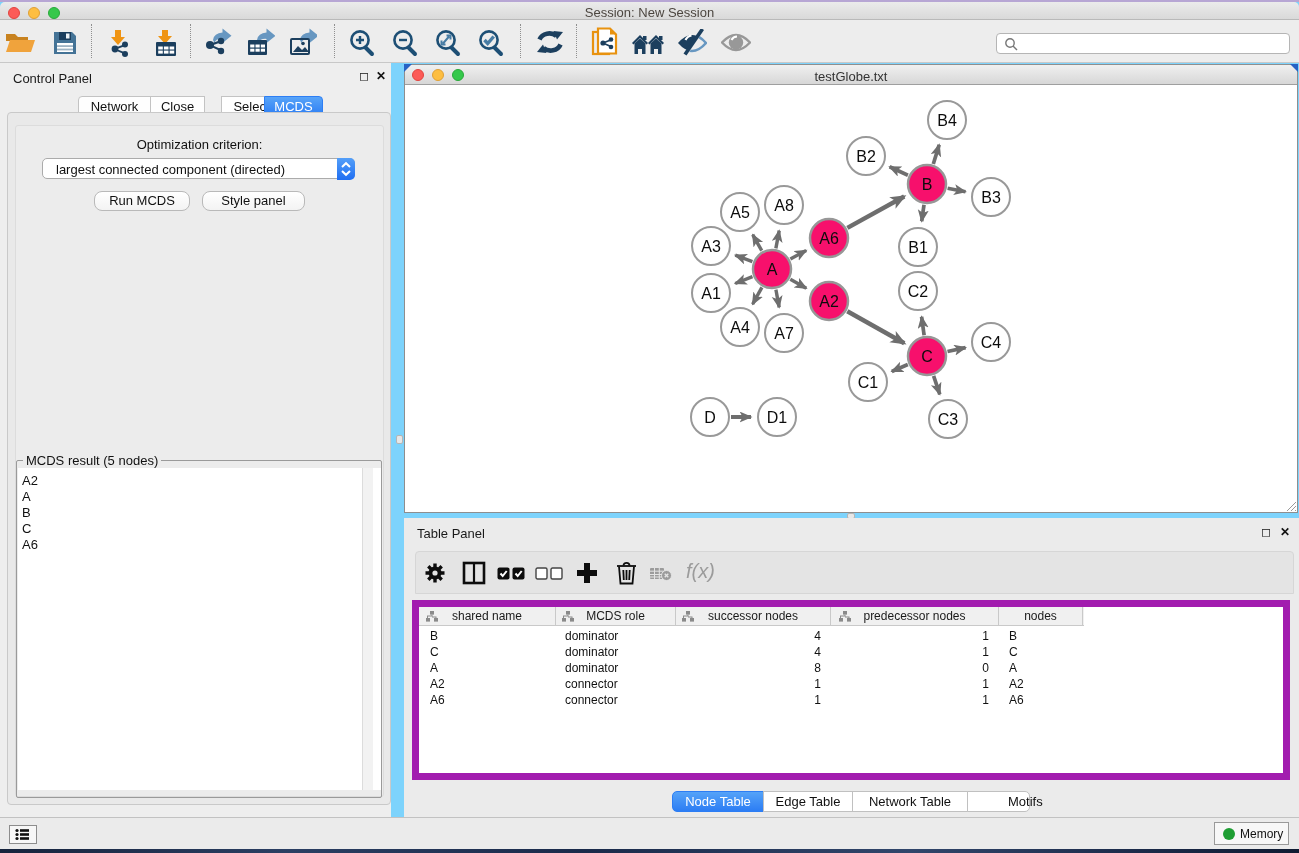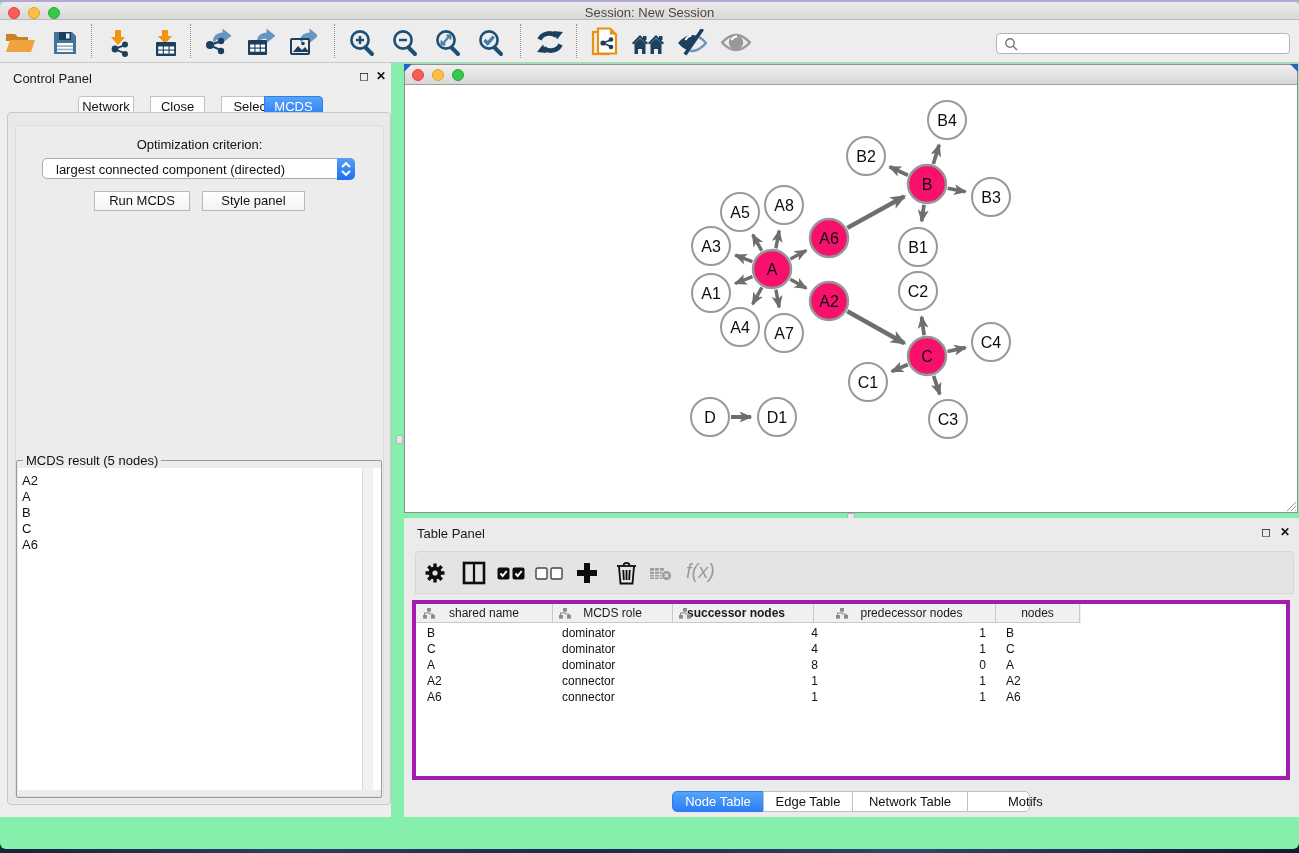--- a/index.html
+++ b/index.html
@@ -5,7 +5,7 @@
 * { margin:0; padding:0; box-sizing:border-box; }
 html,body { width:1299px; height:853px; overflow:hidden; }
 body { font-family:"Liberation Sans", sans-serif; position:relative; background:linear-gradient(90deg,#16233c,#2b3f63 22%,#1a2a4a 45%,#31466b 70%,#1b2a49 88%,#0f1b32); }
-#app { position:absolute; left:0; top:0; width:1299px; height:849px; background:#86efac; border-radius:0 0 6px 6px; }
+#app { position:absolute; left:0; top:0; width:1299px; height:849px; background:#7dd3fc; border-radius:0 0 6px 6px; }
 .abs { position:absolute; }
 
 #desktop { position:absolute; left:0; top:0; width:1299px; height:2px; background:#b7a6d4; }

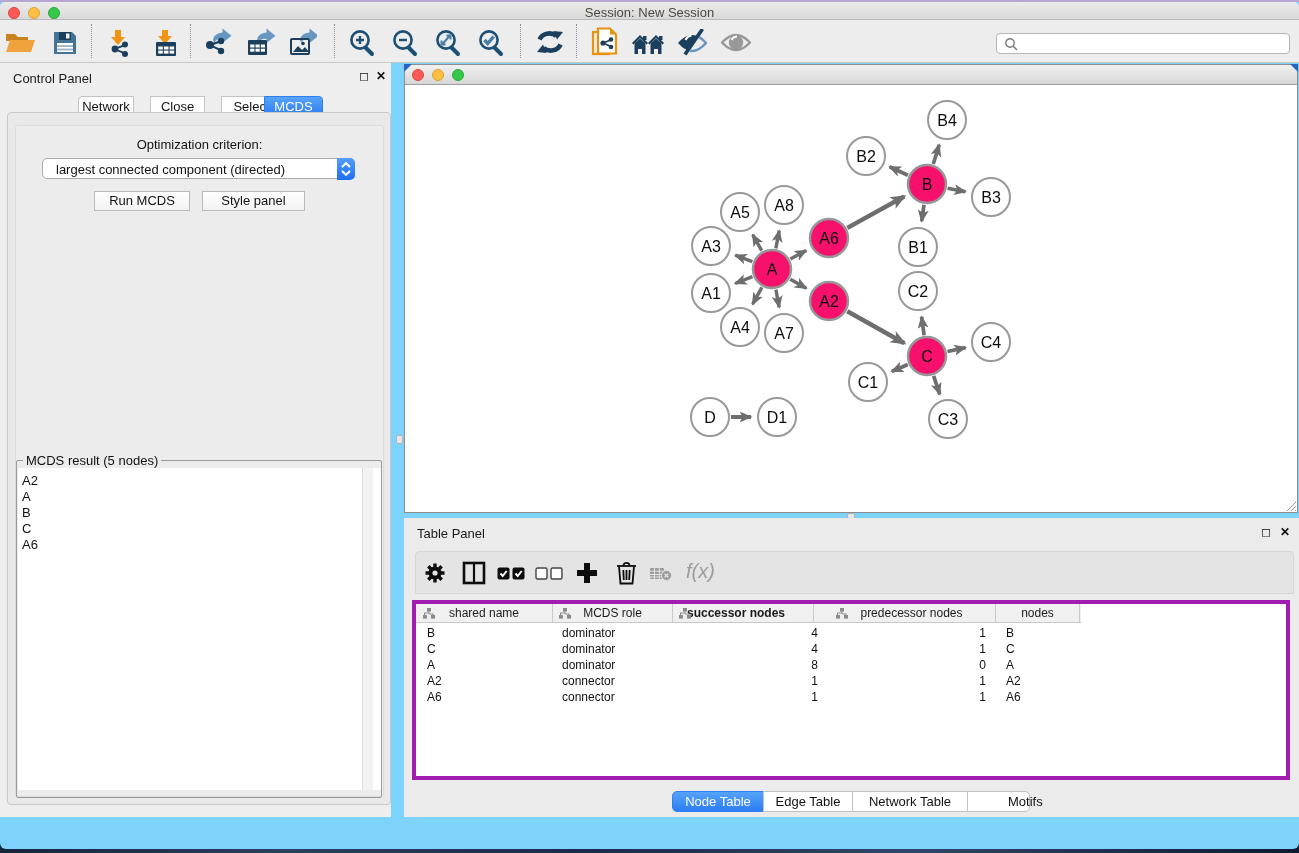--- a/index.html
+++ b/index.html
@@ -273,6 +273,7 @@
     <span class="tl r"></span>
         <span class="tl y"></span>
         <span class="tl g"></span>
+    <div class="t">testGlobe.txt</div>
   </div>
   <svg class="abs" style="left:-1px; top:-1px;" width="8" height="8" viewBox="0 0 8 8">
         <path d="M0 0 h8 L0 8 z" fill="#2762c4"></path>

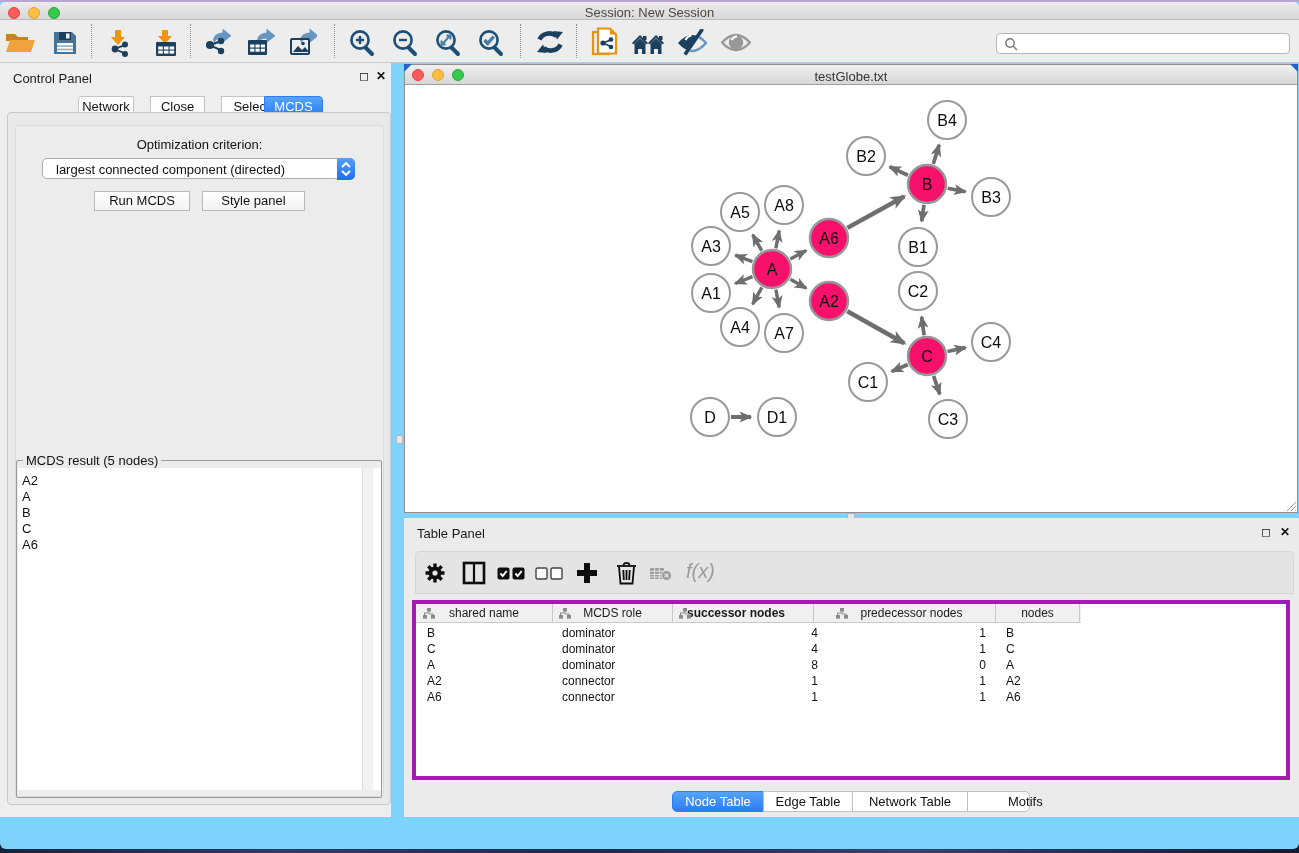--- a/index.html
+++ b/index.html
@@ -239,7 +239,7 @@
   <span class="winbtns" style="left:359px; top:6px;">◻</span>
   <span class="winbtns" style="left:376px; top:6px; font-weight:bold;">✕</span>
   <div id="tabs">
-    <div class="tab" style="left:0; width:56px; border-radius:4px 0 0 4px;">Network</div>
+    <div class="tab" style="left:0; width:73px; border-radius:4px 0 0 4px;">Network</div>
     <div class="tab" style="left:72px; width:55px;">Close</div>
     <div class="tab" style="left:126px; width:61px;margin-left:17px;">Select</div>
     <div class="tab sel" style="left:186px; width:59px; border-radius:0 4px 4px 0;text-align:center;">MCDS</div>

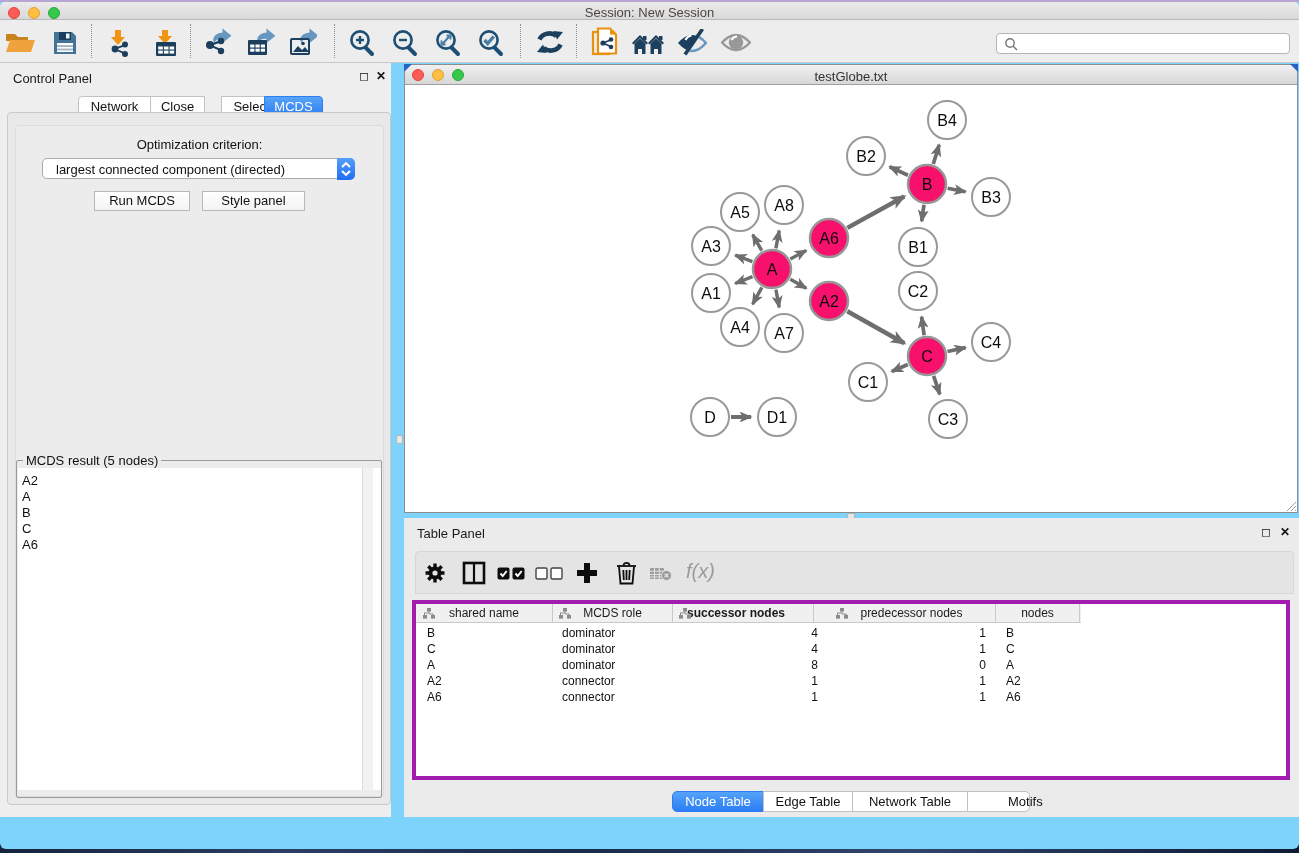--- a/index.html
+++ b/index.html
@@ -35,7 +35,7 @@
 #combo .step { position:absolute; right:-1px; top:-1px; width:18px; height:22px; border-radius:0 5px 5px 0;
   background:linear-gradient(#549ff9,#1f6ef2); }
 #combo .step svg { position:absolute; left:3px; top:3px; }
-.btn { position:absolute; height:20px; background:linear-gradient(#ffffff,#f3f3f3); border:1px solid #b9b9b9; border-radius:0;
+.btn { position:absolute; height:20px; background:linear-gradient(#ffffff,#f3f3f3); border:1px solid #b9b9b9; border-radius:8px;
   font-size:13px; color:#111; text-align:center; line-height:18px; }
 #fieldset { position:absolute; left:8px; top:347px; width:366px; height:338px; border:1px solid #9a9a9a; border-radius:2px; }
 #fieldset .leg { position:absolute; left:6px; top:-8px; background:#ececec; padding:0 3px; font-size:13px; color:#111; }

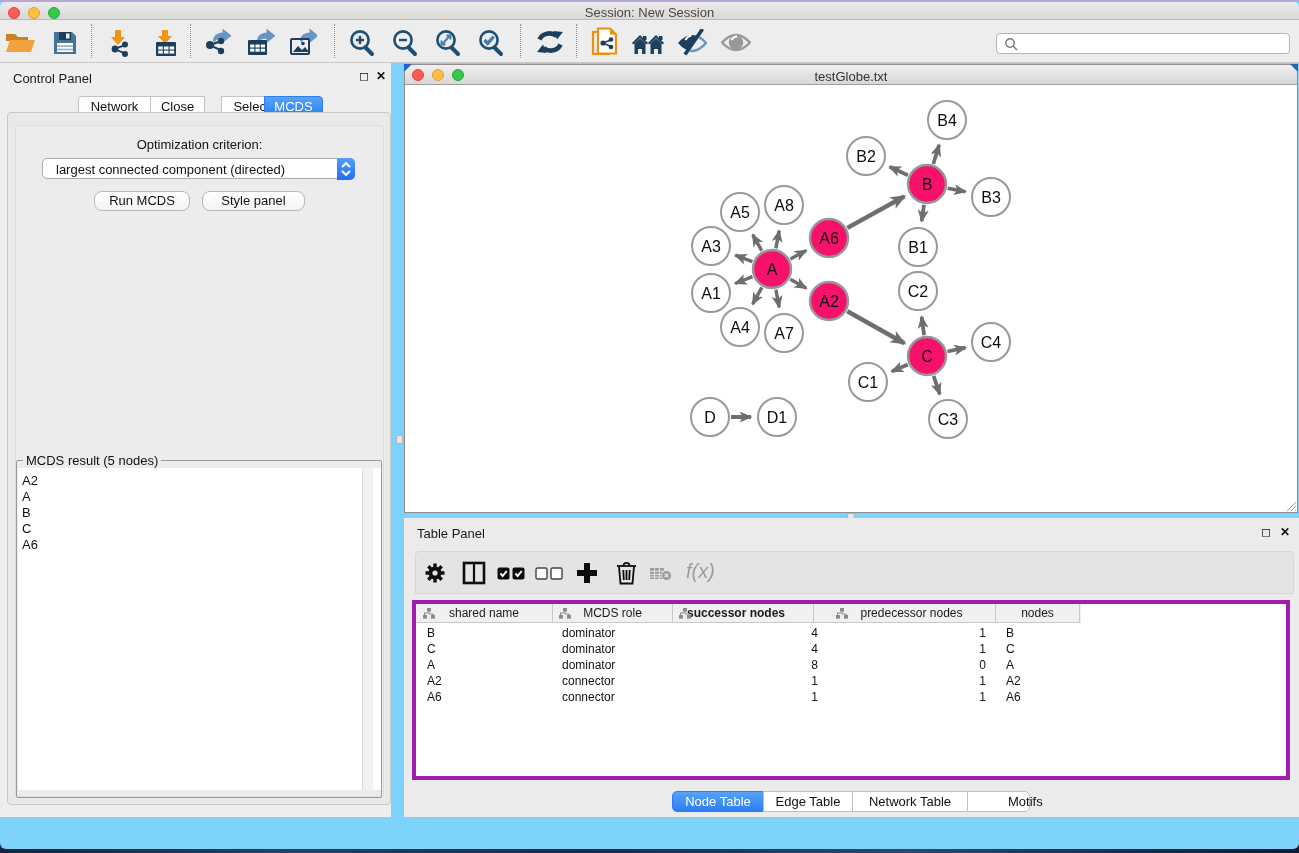--- a/index.html
+++ b/index.html
@@ -57,7 +57,7 @@
 #tablepanel { position:absolute; left:404px; top:518px; width:895px; height:299px; background:#ebebeb; }
 #tablepanel .hdr { position:absolute; left:13px; top:8px; font-size:13px; color:#1a1a1a; }
 #ttoolbar { position:absolute; left:11px; top:33px; width:879px; height:43px; background:#e4e4e4; border:1px solid #d6d6d6; border-radius:4px 4px 0 0; }
-#tbl { position:absolute; left:8px; top:82px; width:878px; height:180px; background:#fff; border:4px solid #a21caf; }
+#tbl { position:absolute; left:8px; top:82px; width:878px; height:180px; background:#fff; border:7px solid #a21caf; }
 #thead { position:absolute; left:0; top:0; width:665px; height:19px; background:#f0f0f0; border-bottom:1px solid #c9c9c9; }
 .th { position:absolute; top:0; height:19px; border-right:1px solid #c9c9c9; font-size:12px; color:#1a1a1a; text-align:center; line-height:19px; }
 .orgicon { position:absolute; top:4px; }

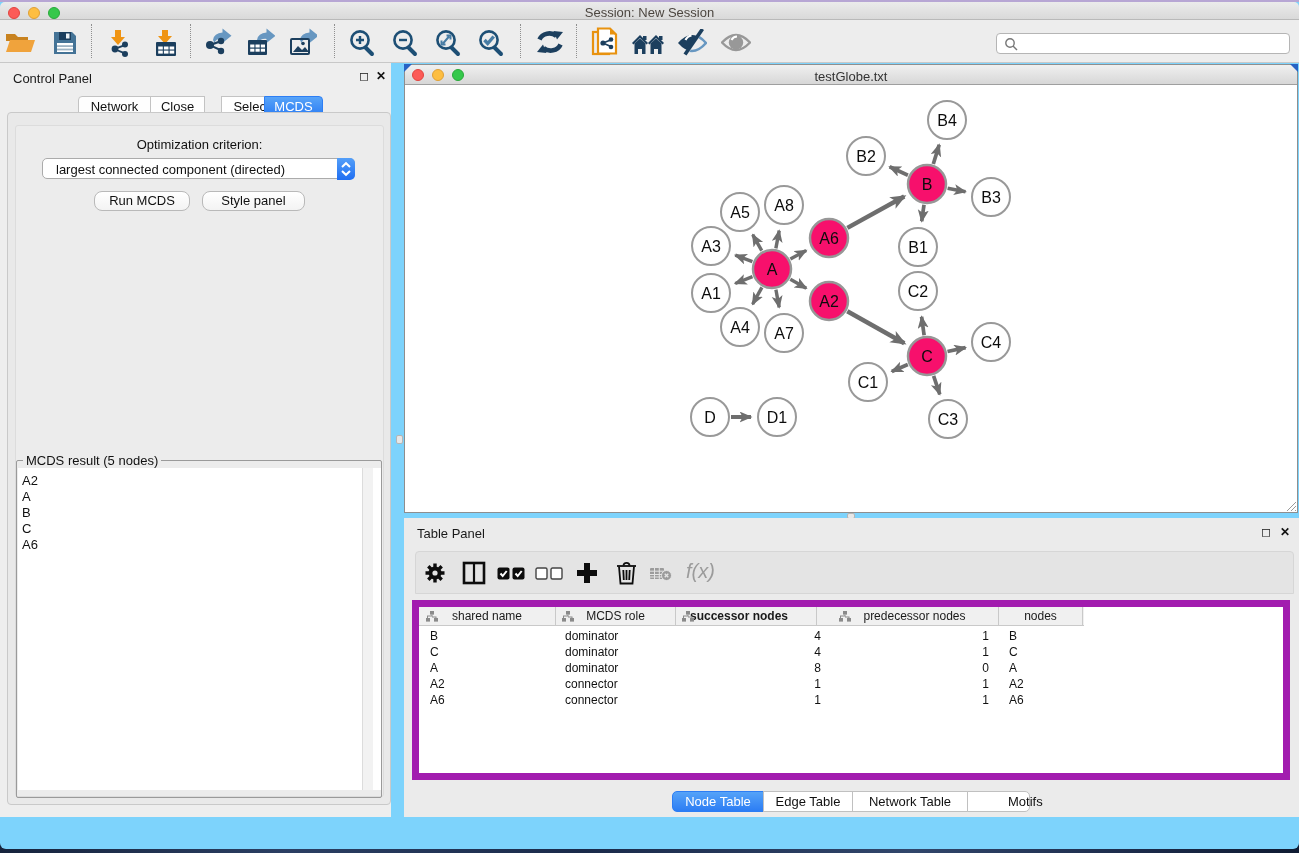--- a/index.html
+++ b/index.html
@@ -420,7 +420,7 @@
     <div id="thead">
       <div class="th" style="left:0; width:137px;">shared name</div>
       <div class="th" style="left:137px; width:120px;">MCDS role</div>
-      <div class="th" style="left:243px; width:155px;font-weight:bold;">successor nodes</div>
+      <div class="th" style="left:257px; width:155px;">successor nodes</div>
       <div class="th" style="left:412px; width:168px;">predecessor nodes</div>
       <div class="th" style="left:580px; width:84px;">nodes</div>
       <svg class="orgicon" style="left:7px;" width="12" height="11" viewBox="0 0 12 11">

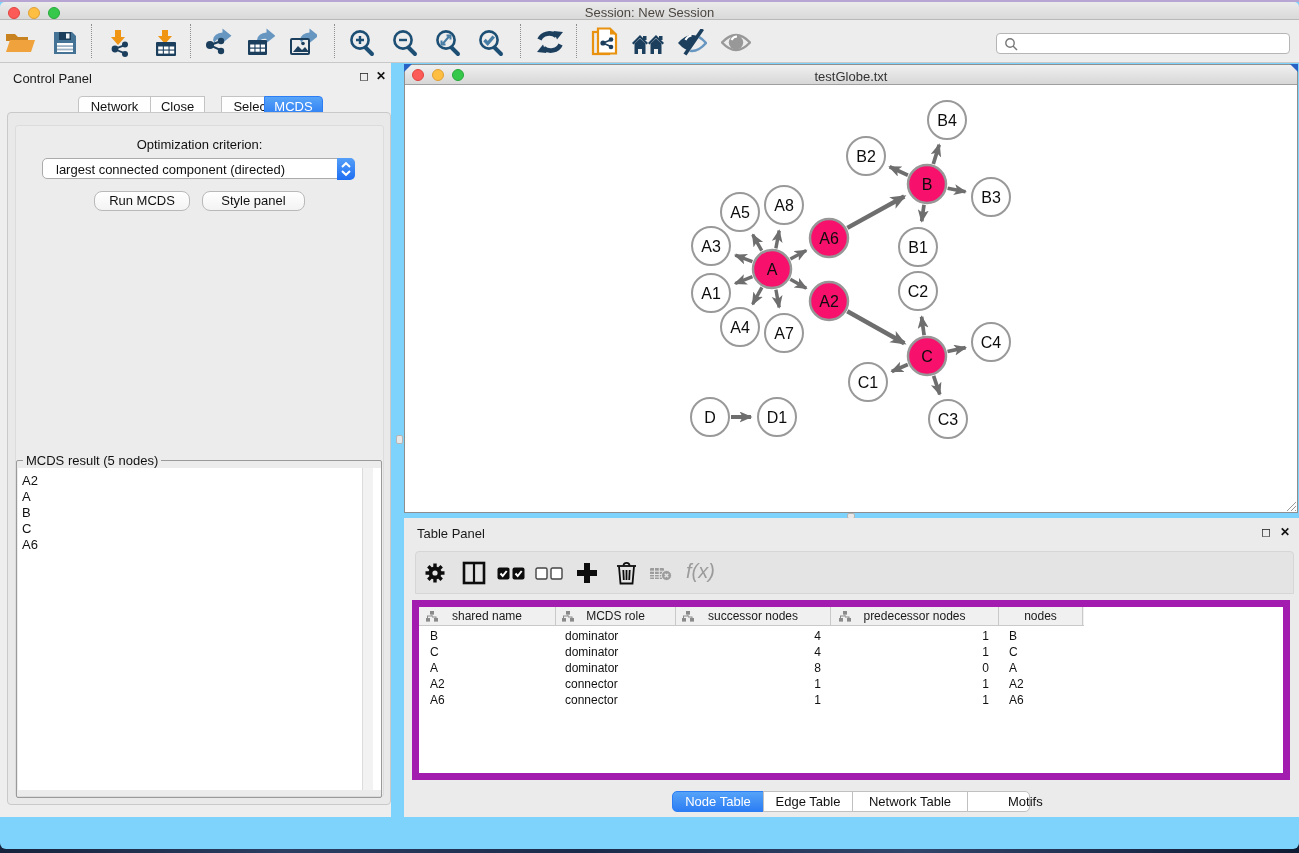--- a/index.html
+++ b/index.html
@@ -489,6 +489,22 @@
     <div class="btab" style="left:295px; width:63px; border-radius:0 5px 5px 0;padding-left:40px;">Motifs</div>
   </div>
 </div>
+<div id="statusbar">
+  <div id="listbtn"><svg width="26" height="17" viewBox="0 0 26 17">
+          <g fill="#111">
+            <circle cx="7" cy="4.5" r="1.6"></circle>
+            <circle cx="7" cy="8.5" r="1.6"></circle>
+            <circle cx="7" cy="12.5" r="1.6"></circle>
+            <rect x="10" y="3.2" width="9" height="2.6"></rect>
+            <rect x="10" y="7.2" width="9" height="2.6"></rect>
+            <rect x="10" y="11.2" width="9" height="2.6"></rect>
+          </g>
+        </svg></div>
+  <div id="membtn">
+        <span class="dot"></span>
+        <span class="mt">Memory</span>
+      </div>
+</div>
 </div>
 
 </body></html>

